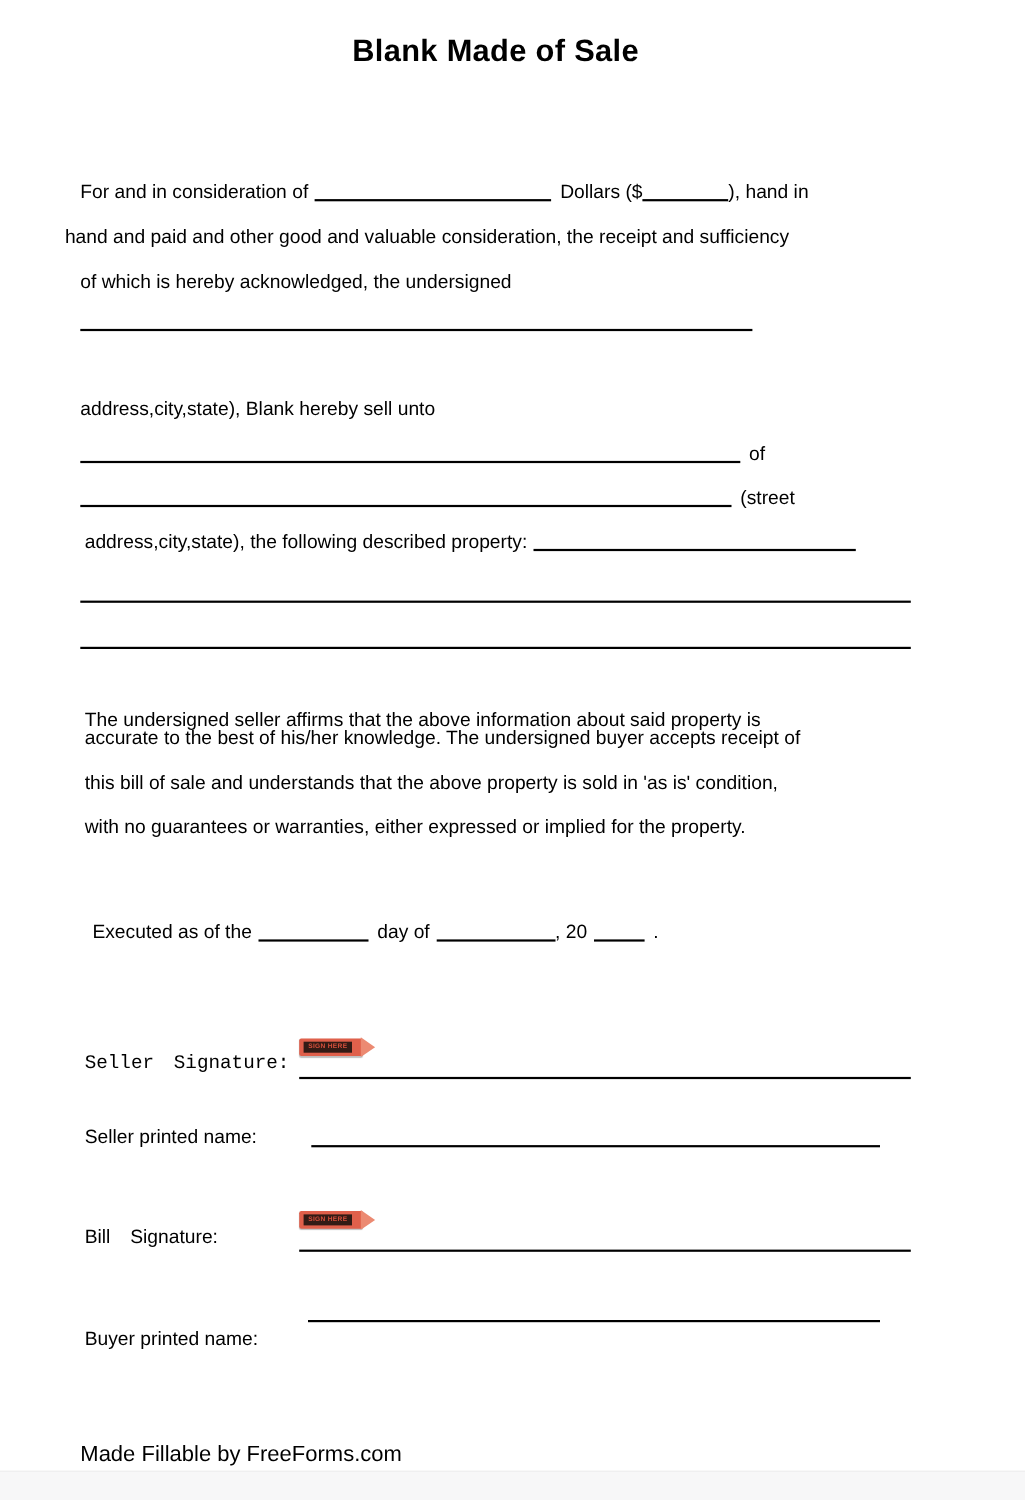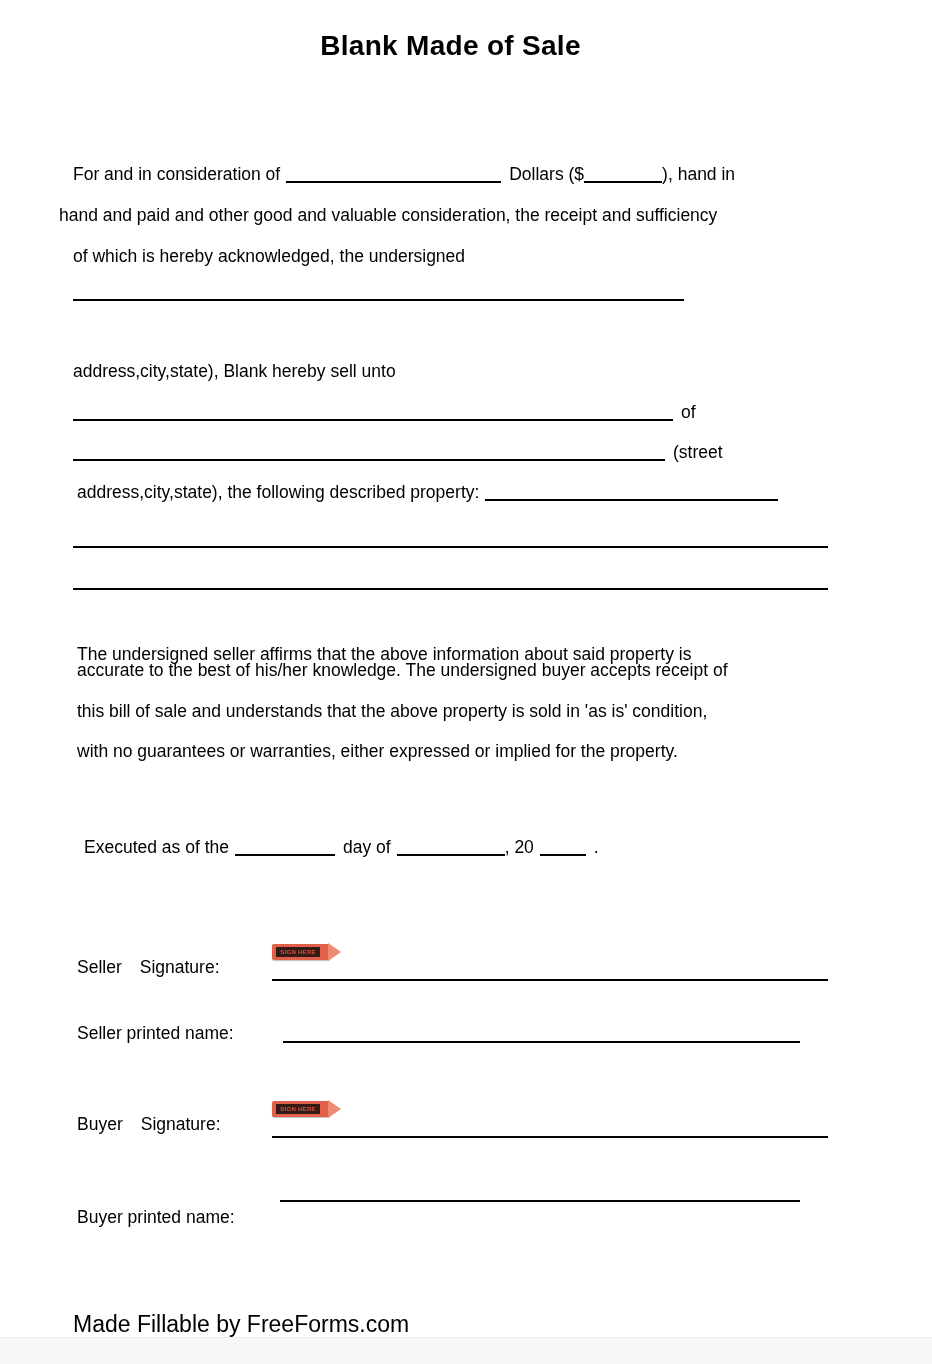--- a/index.html
+++ b/index.html
@@ -121,7 +121,7 @@
     <div class="stamp-tip"></div>
     <div class="stamp-label">SIGN HERE</div>
   </div>
-  <div class="line" style="top:957px;left:77px;"><span>Seller</span><span class="gapword">Signature:</span></div>
+  <div class="line" style="top:957px;left:77px;font-family:Liberation Mono, monospace;"><span>Seller</span><span class="gapword">Signature:</span></div>
   <div class="rule" style="top:979px;left:272px;width:556px;"></div>
 
   <div class="line" style="top:1023px;left:77px;text-align:right;">Seller printed name:</div>

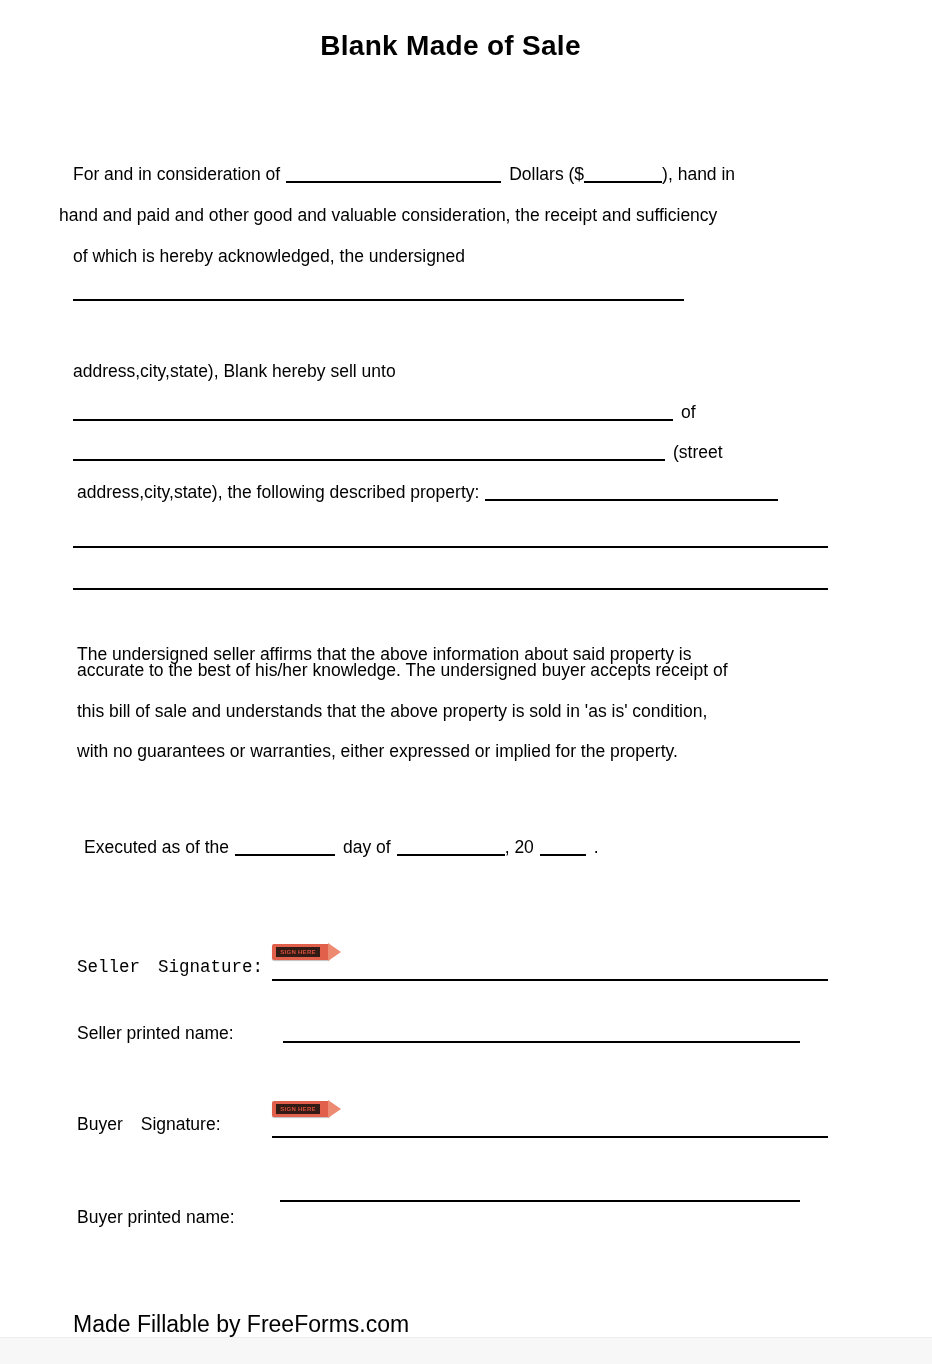--- a/index.html
+++ b/index.html
@@ -132,7 +132,7 @@
     <div class="stamp-tip"></div>
     <div class="stamp-label">SIGN HERE</div>
   </div>
-  <div class="line" style="top:1114px;left:77px;"><span>Buyer</span><span class="gapword">Signature:</span></div>
+  <div class="line" style="top:1114px;left:77px;"><span>Bill</span><span class="gapword">Signature:</span></div>
   <div class="rule" style="top:1136px;left:272px;width:556px;"></div>
 
   <div class="line" style="top:1179px;left:77px;margin-top:28px;">Buyer printed name:</div>

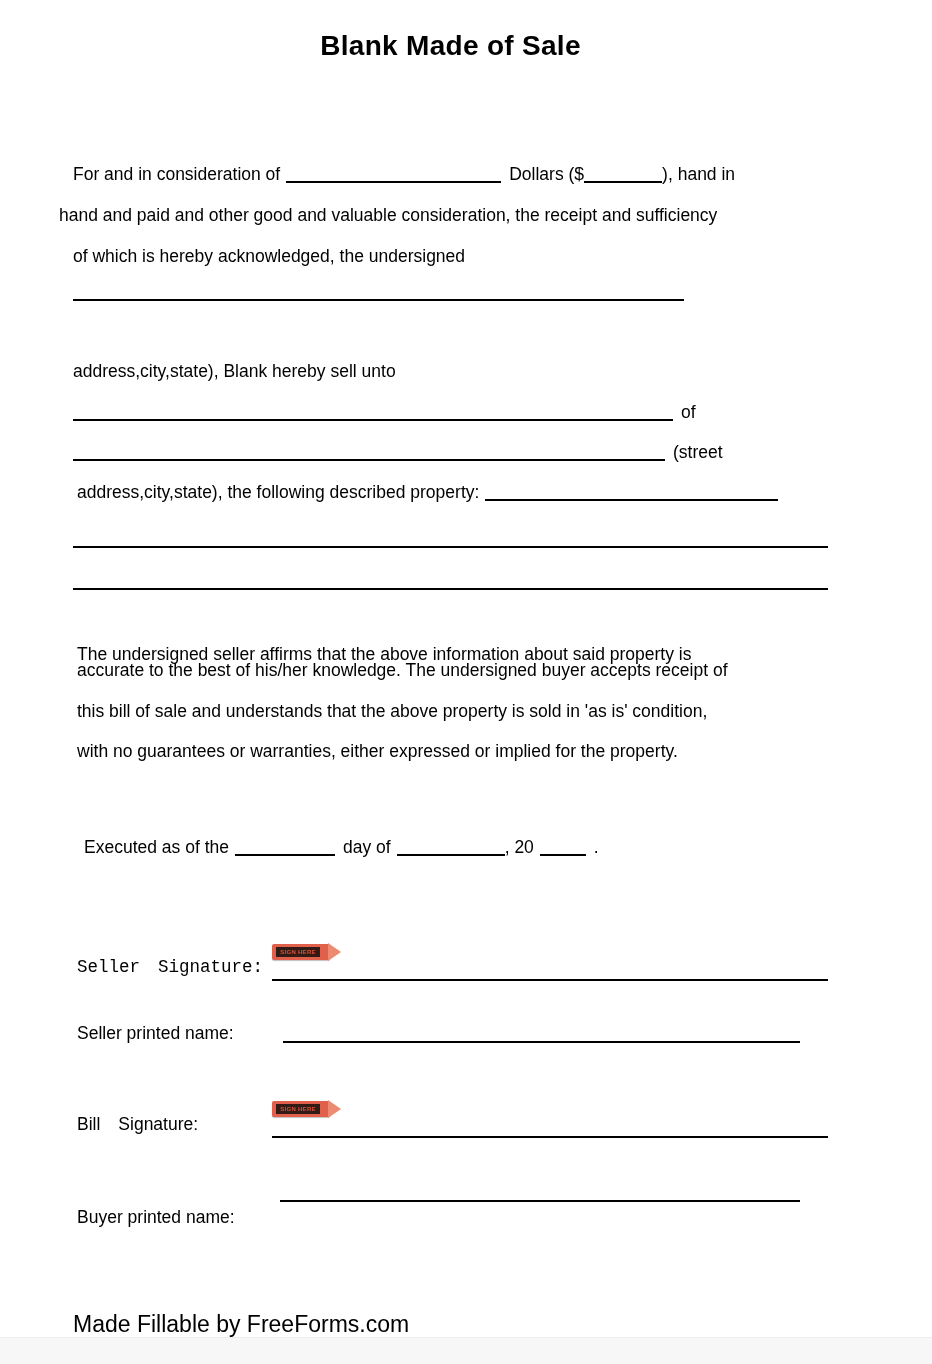--- a/index.html
+++ b/index.html
@@ -75,7 +75,7 @@
     position: absolute;
     left: 73px;
     top: 1311px;
-    font-size: 23px;
+    font-size: 20px;
   }
   .page-bottom-edge {
     position: absolute;

